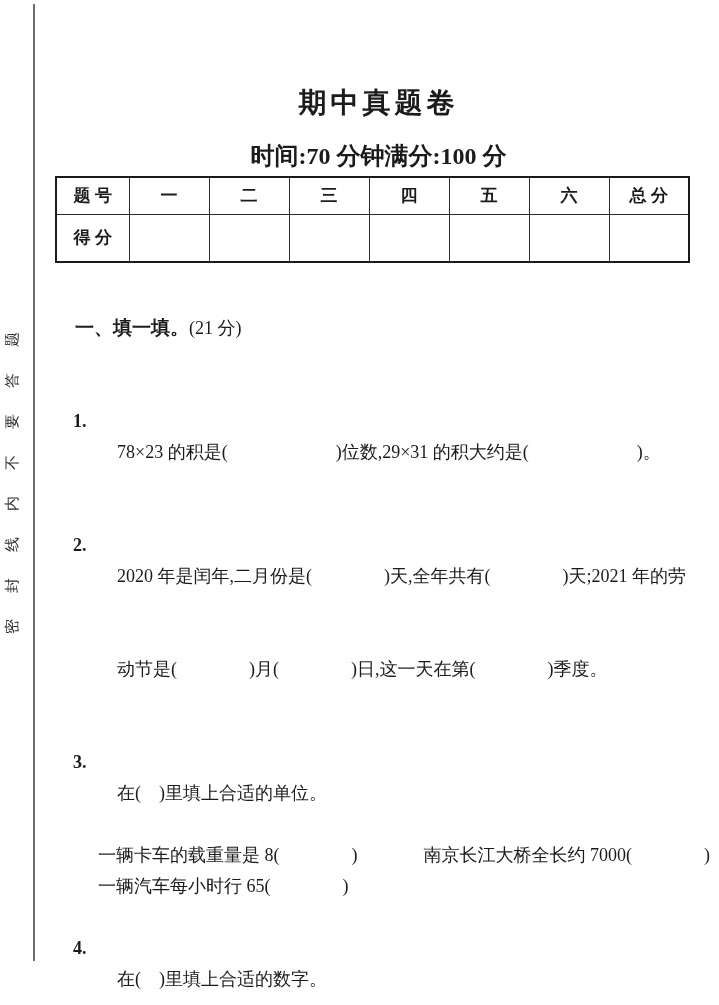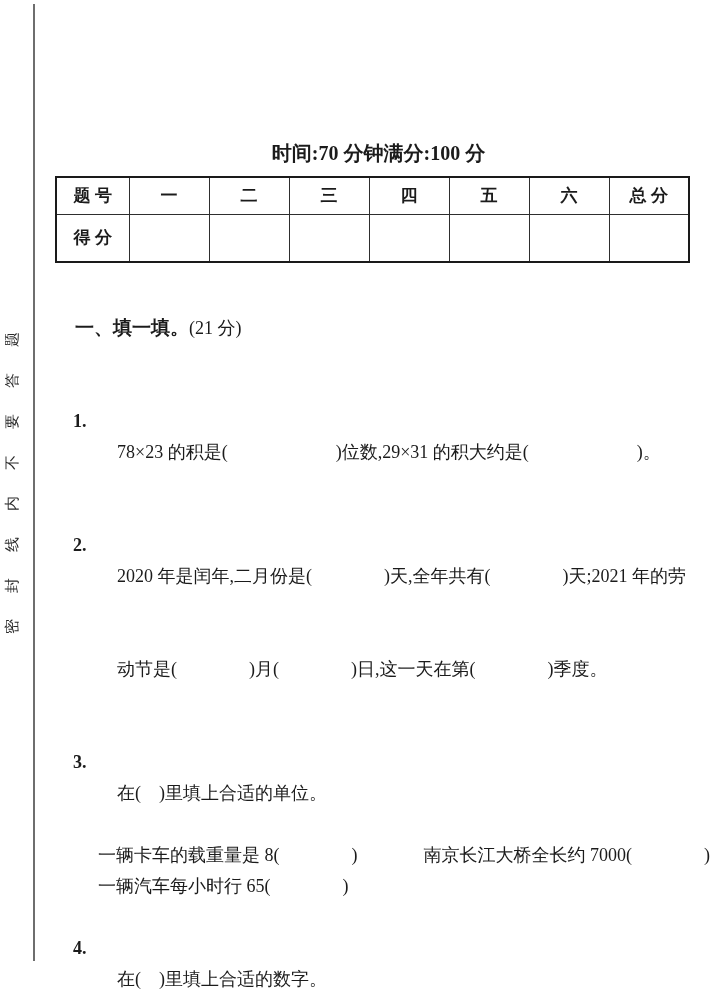--- a/index.html
+++ b/index.html
@@ -111,6 +111,7 @@
   <div class="seal-line"></div>
   <div class="seal-text">密封线内不要答题</div>
 
+  <div class="head-wrap subtitle">期中真题卷</div>
 
   <div class="info-row">
     <span>时间:70 分钟</span>

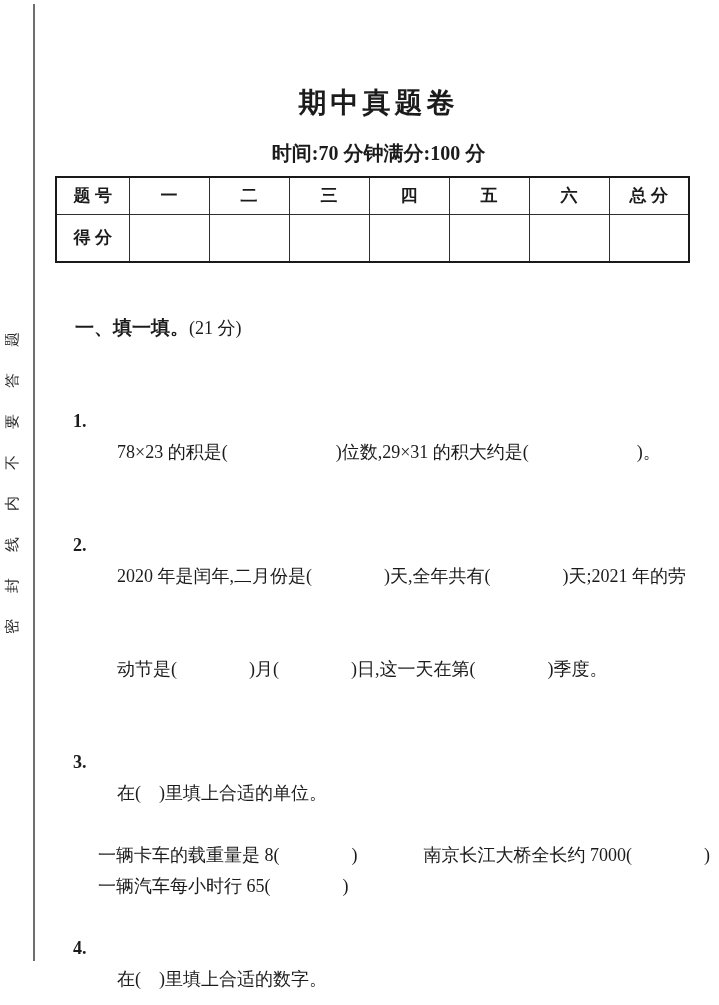--- a/index.html
+++ b/index.html
@@ -57,7 +57,7 @@
     left: 38px; right: 0; top: 140px;
     display: flex;
     justify-content: center;
-    font-size: 20px;
+    font-size: 24px;
     font-weight: bold;
     white-space: pre;
   }

